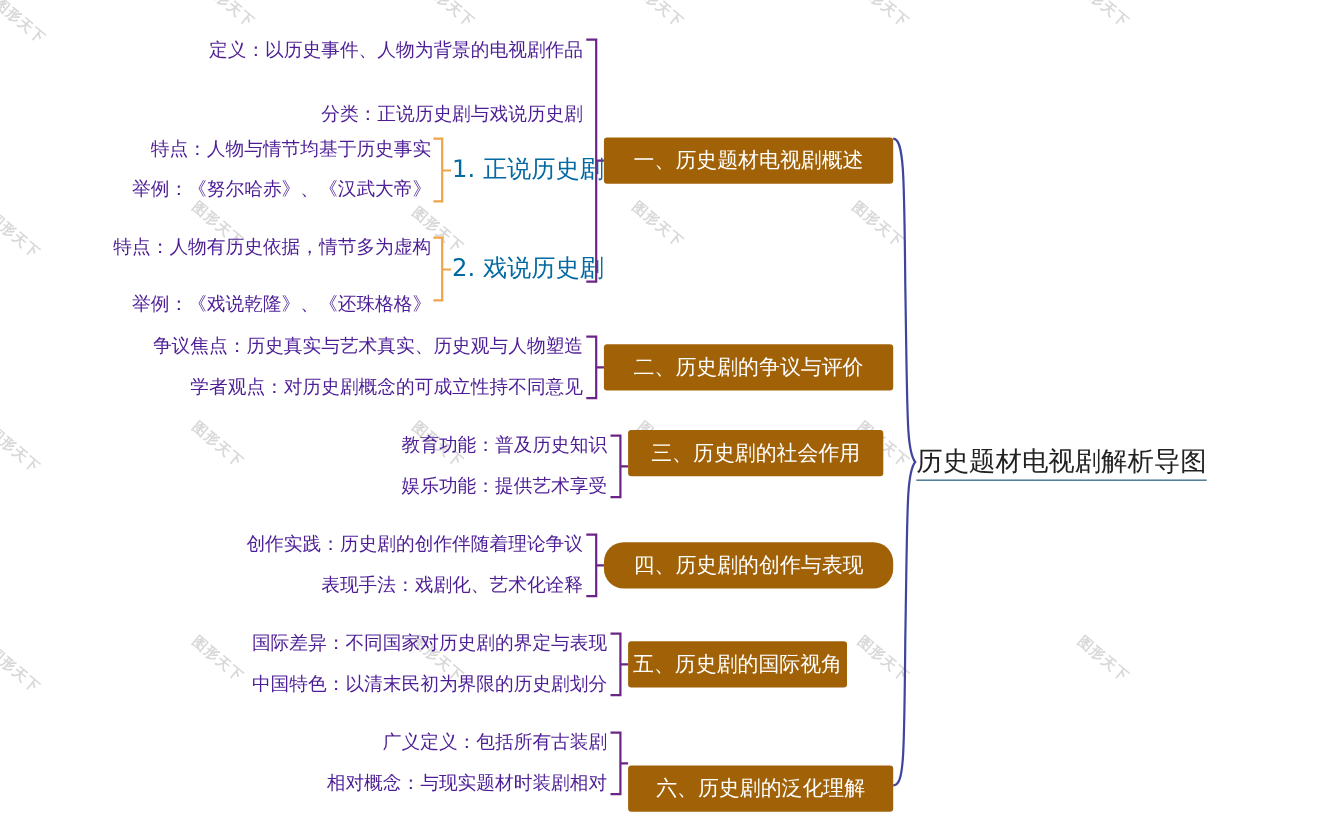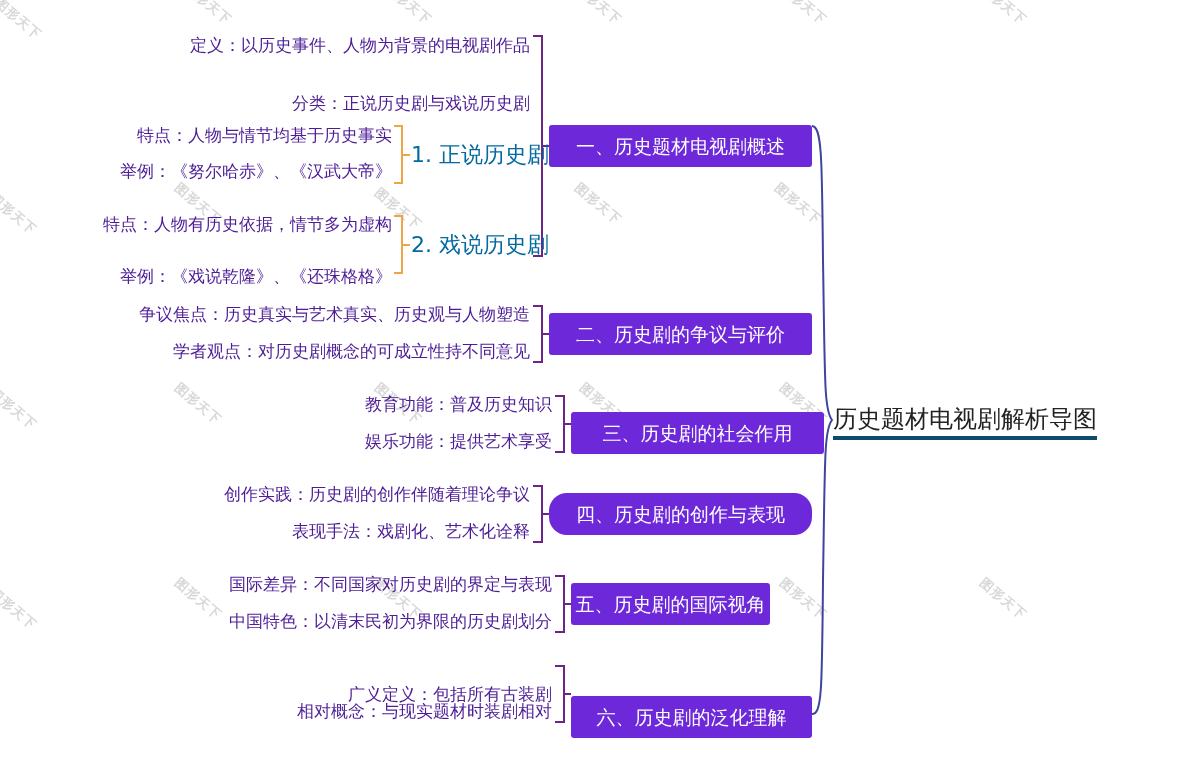--- a/index.html
+++ b/index.html
@@ -22,7 +22,7 @@
     line-height: 22px;
   }
   .topic {
-    position: absolute; height: 42px; background: #6d28d9; color: #ffffff;
+    position: absolute; height: 42px; background: #a16207; color: #ffffff;
     border-radius: 3px; font-size: 19px; line-height: 42px; text-align: center;
     white-space: nowrap; box-sizing: border-box;
   }

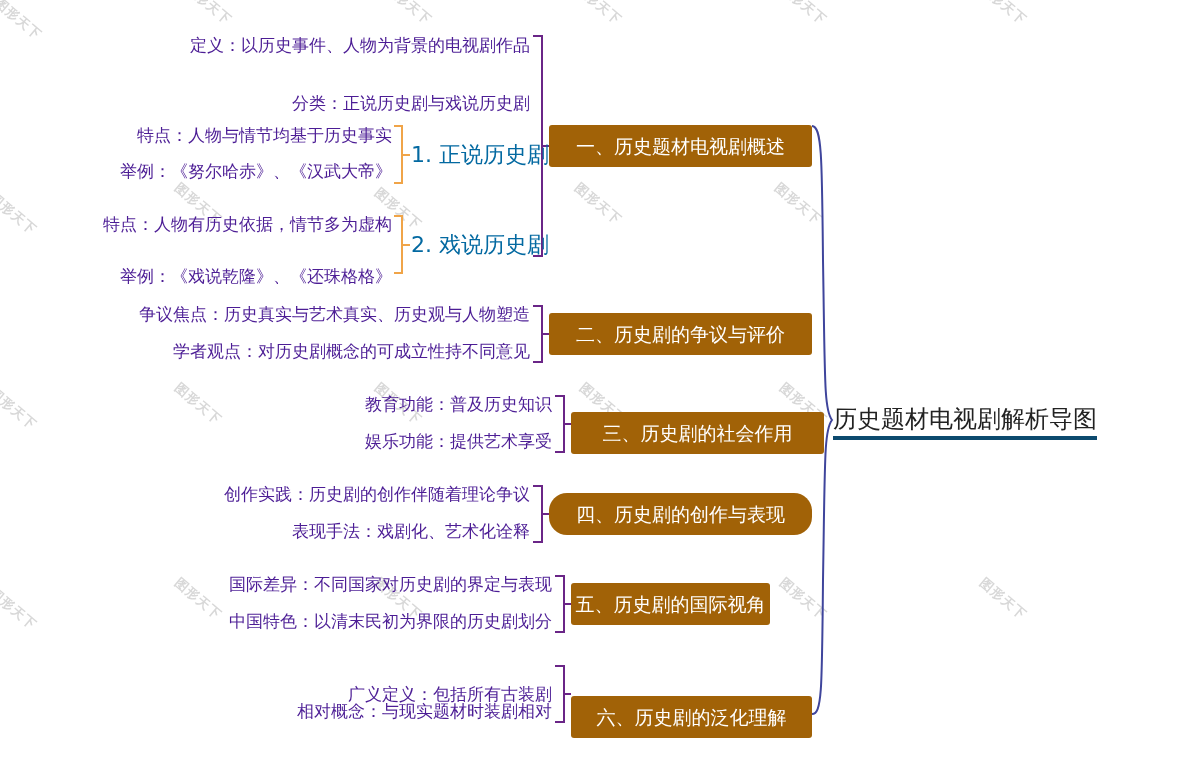--- a/index.html
+++ b/index.html
@@ -96,7 +96,7 @@
 <div class="leaf" style="right:670px;top:304px;">争议焦点：历史真实与艺术真实、历史观与人物塑造</div>
 <div class="leaf" style="right:670px;top:341px;">学者观点：对历史剧概念的可成立性持不同意见</div>
 
-<div class="topic" style="left:571px;top:412px;width:253px;">三、历史剧的社会作用</div>
+<div class="topic" style="left:571px;top:391px;width:232px;">三、历史剧的社会作用</div>
 <div class="leaf" style="right:648px;top:394px;">教育功能：普及历史知识</div>
 <div class="leaf" style="right:648px;top:431px;">娱乐功能：提供艺术享受</div>
 

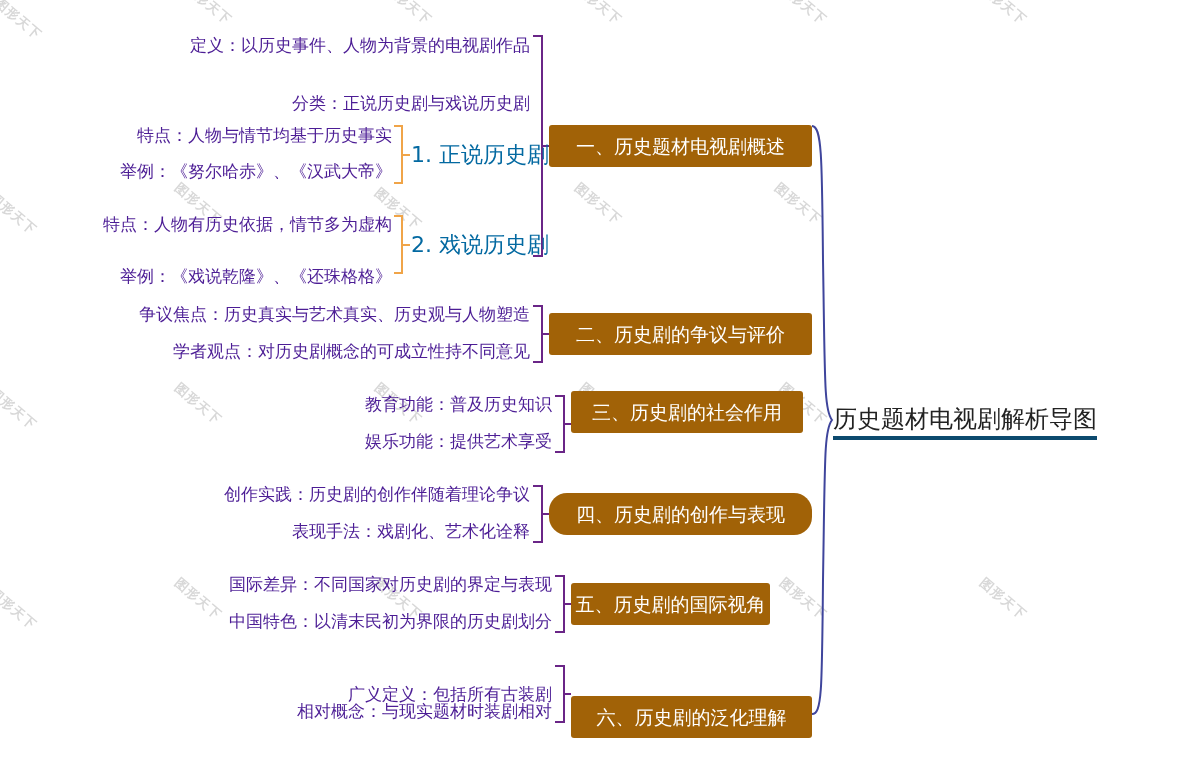--- a/index.html
+++ b/index.html
@@ -29,7 +29,7 @@
   .root {
     position: absolute; left: 833px; top: 403px; font-size: 24px; color: #222222;
     white-space: nowrap; line-height: 32px; padding-bottom: 1px;
-    border-bottom: 4px solid #0c4a6e;
+    border-bottom: 1px solid #0c4a6e;
   }
   svg.lines { position: absolute; left: 0; top: 0; }
 </style>

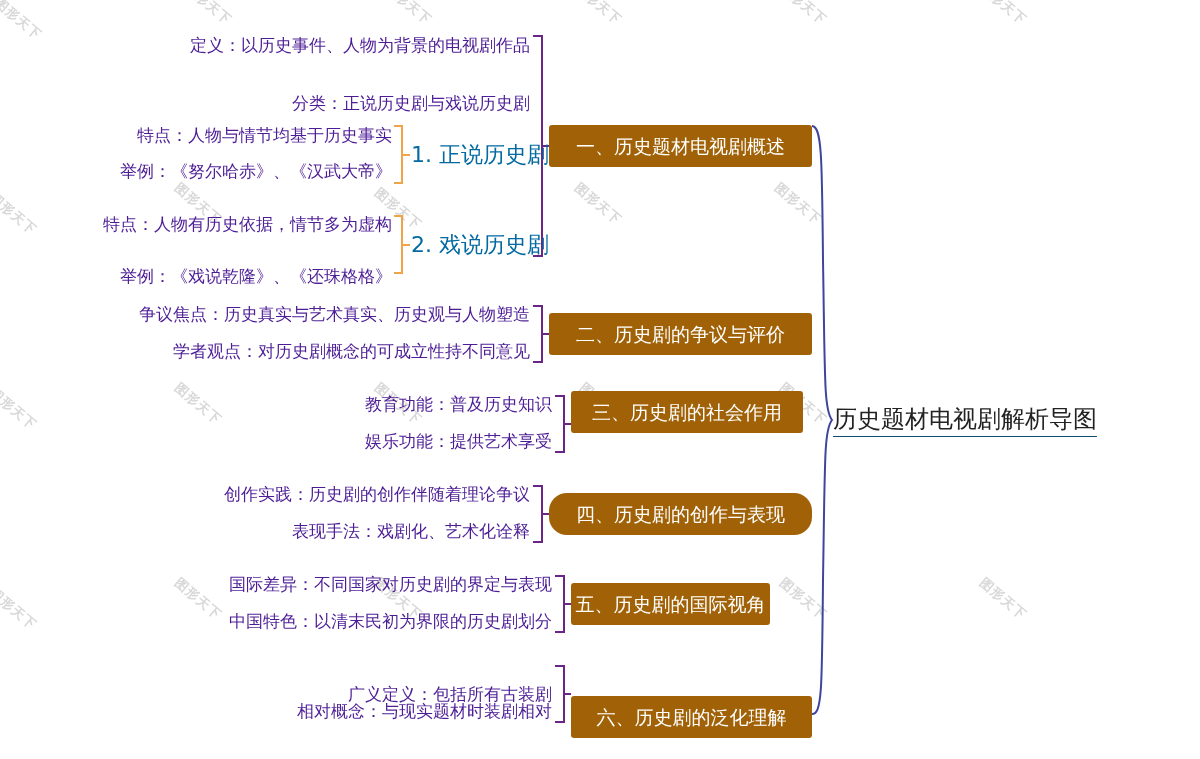--- a/index.html
+++ b/index.html
@@ -109,7 +109,7 @@
 <div class="leaf" style="right:648px;top:611px;">中国特色：以清末民初为界限的历史剧划分</div>
 
 <div class="topic" style="left:571px;top:696px;width:241px;">六、历史剧的泛化理解</div>
-<div class="leaf" style="right:648px;top:664px;margin-top:20px;">广义定义：包括所有古装剧</div>
+<div class="leaf" style="right:648px;top:664px;">广义定义：包括所有古装剧</div>
 <div class="leaf" style="right:648px;top:701px;">相对概念：与现实题材时装剧相对</div>
 
 </body></html>

